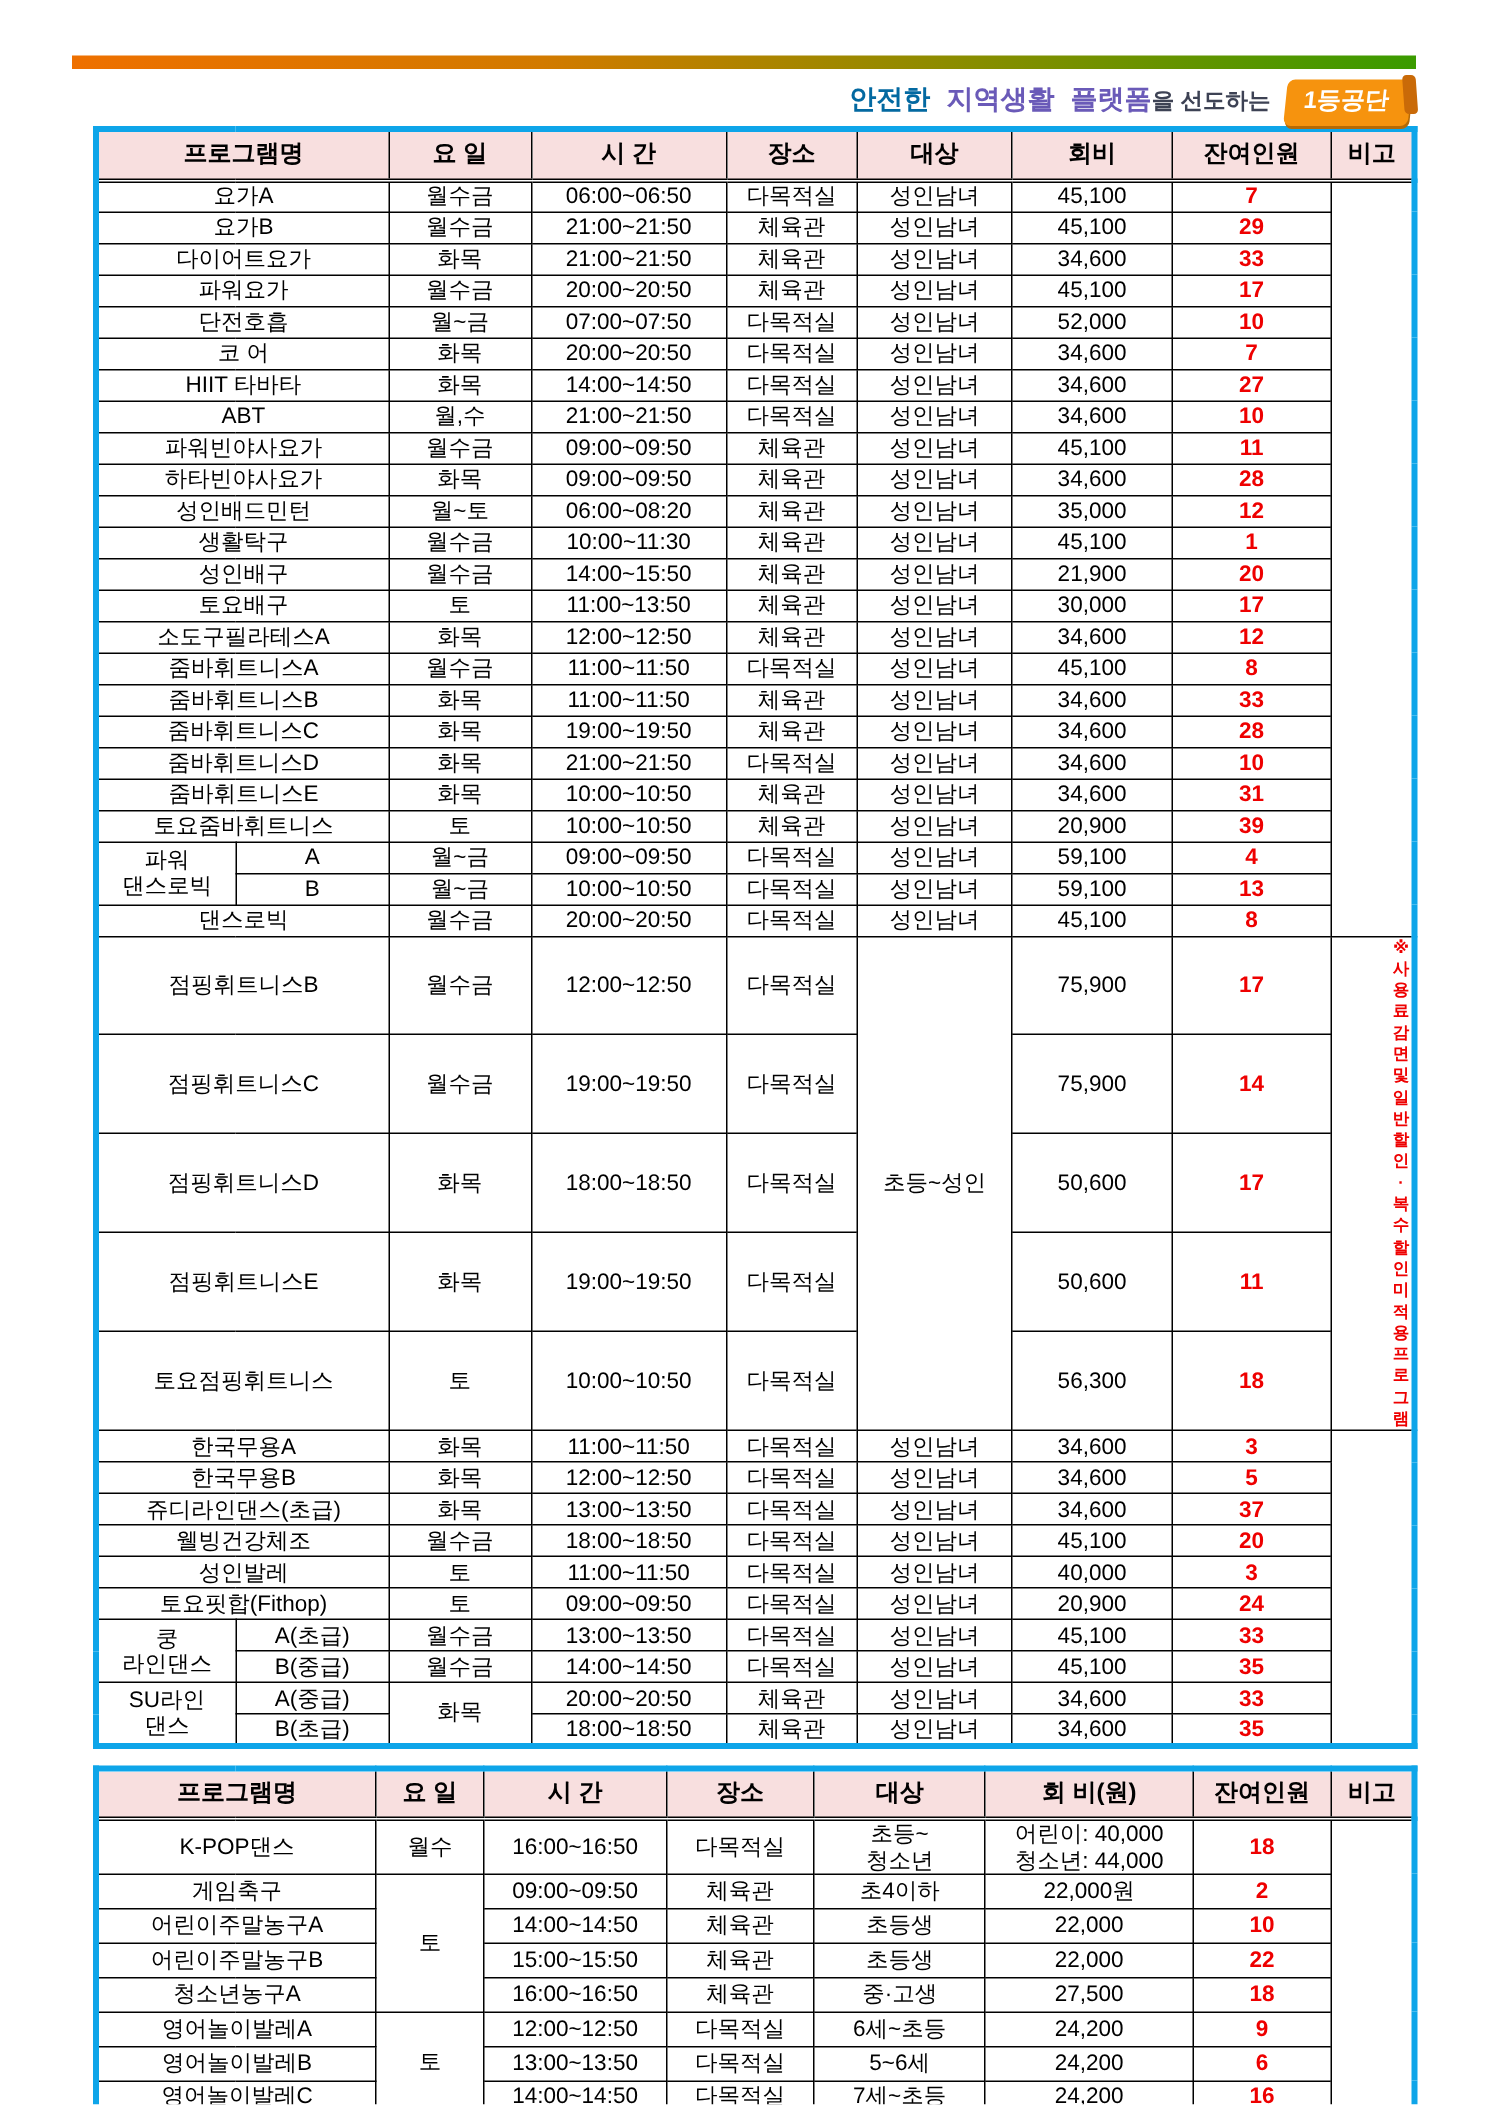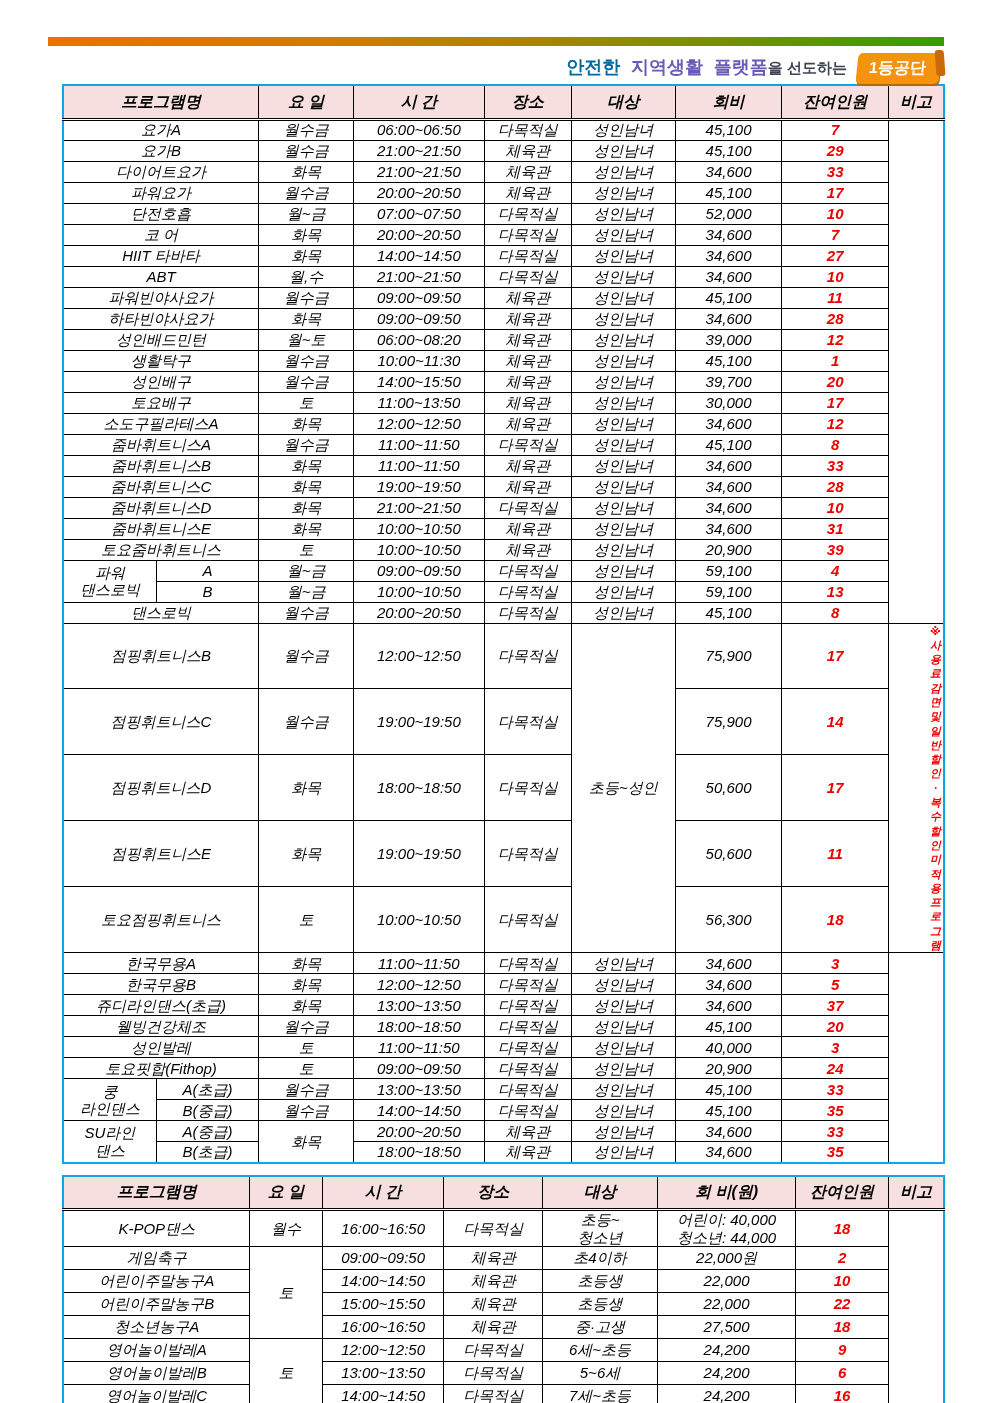--- a/index.html
+++ b/index.html
@@ -28,7 +28,7 @@
   
   .t-wrap { width:883px; margin-left:62px; }
   .t-wrap.t2 { margin-top:11px; }
-  table { border-collapse:collapse; table-layout:fixed; width:100%; border:2px solid #0ea5e9;font-style:italic; }
+  table { border-collapse:collapse; table-layout:fixed; width:100%; border:4px solid #0ea5e9; }
   th, td { border:1px solid #000; text-align:center; vertical-align:middle; padding:0 1px;
            font-size:15px; line-height:1.15; white-space:pre-line; overflow:hidden; color:#000; }
   thead th { background:#f8dfdf; font-weight:bold; font-size:16px; height:34px;

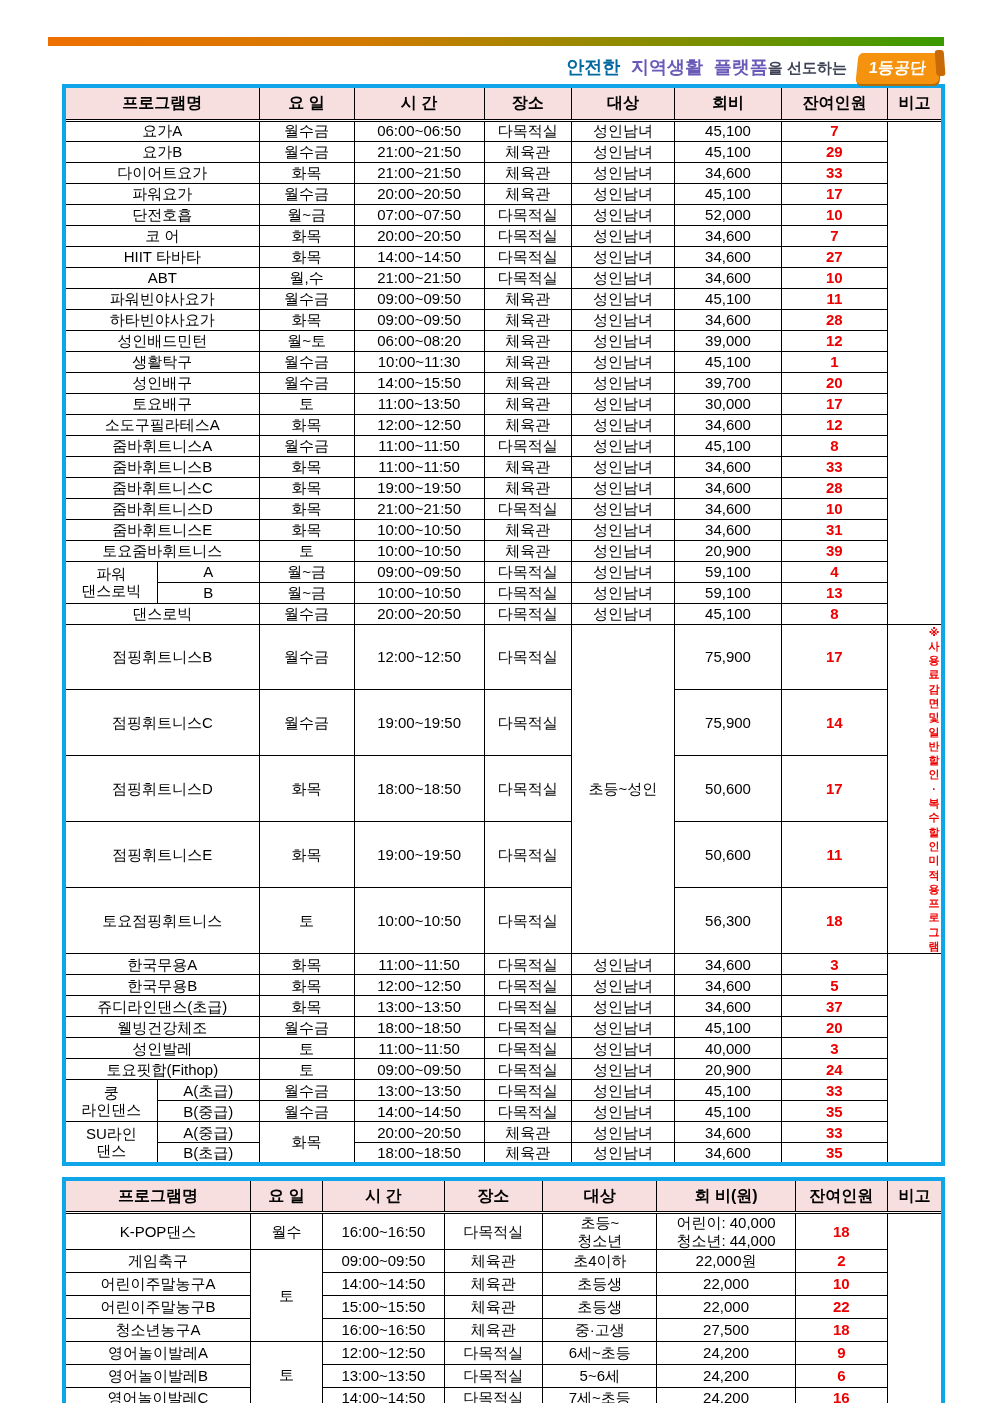--- a/index.html
+++ b/index.html
@@ -180,7 +180,7 @@
             <td>06:00~08:20</td>
             <td>체육관</td>
             <td>성인남녀</td>
-            <td>39,000</td>
+            <td>35,000</td>
             <td class="r">12</td>
           </tr>
           <tr>

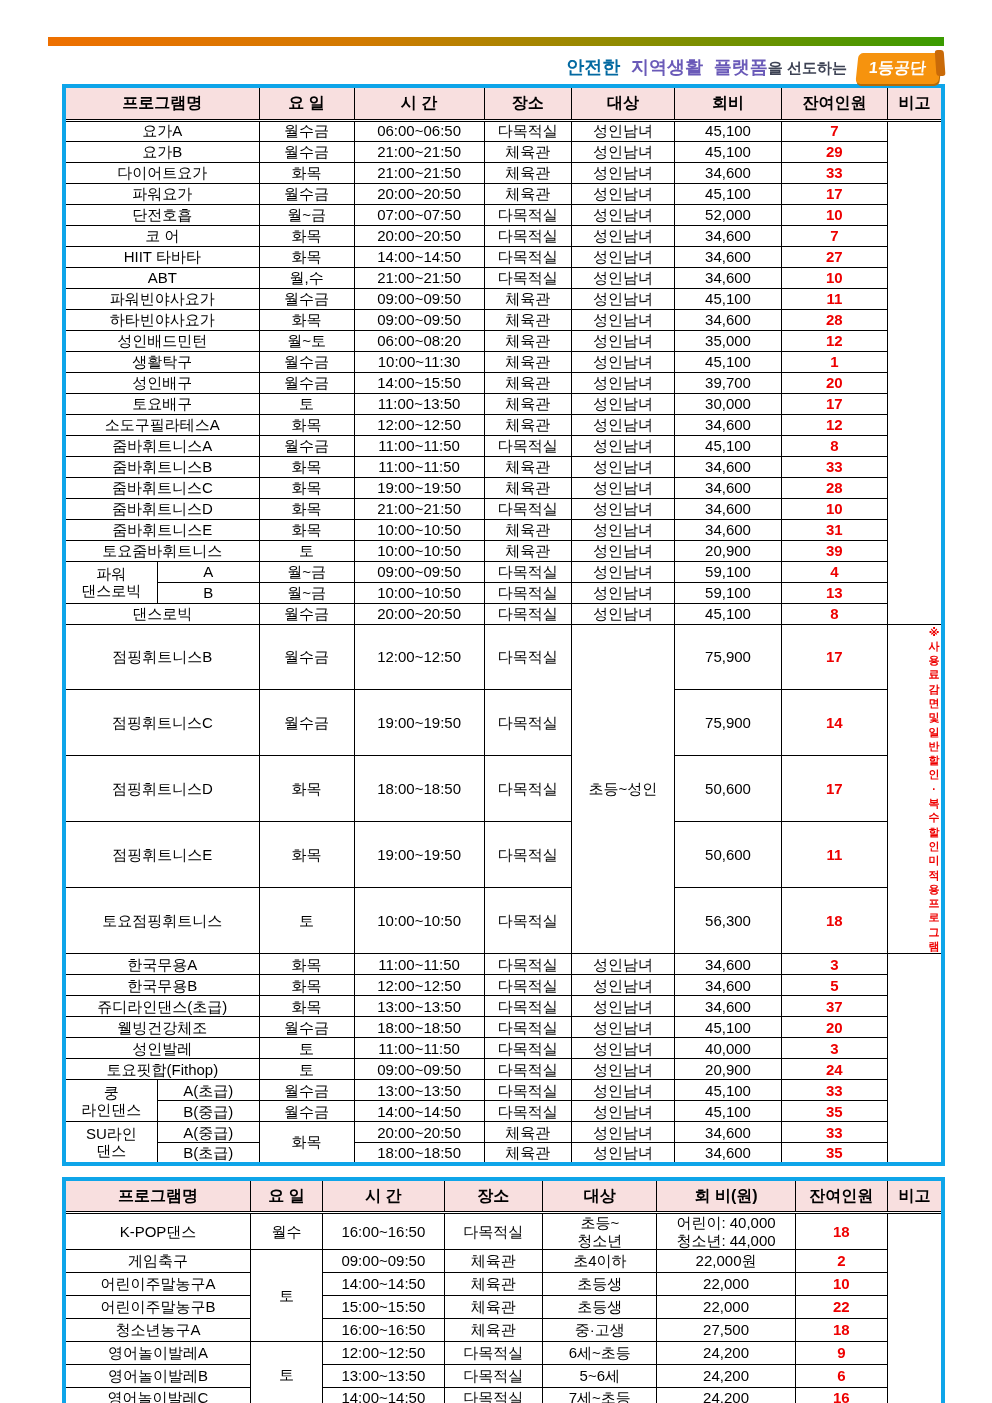--- a/index.html
+++ b/index.html
@@ -198,7 +198,7 @@
             <td>14:00~15:50</td>
             <td>체육관</td>
             <td>성인남녀</td>
-            <td>39,700</td>
+            <td>21,900</td>
             <td class="r">20</td>
           </tr>
           <tr>

